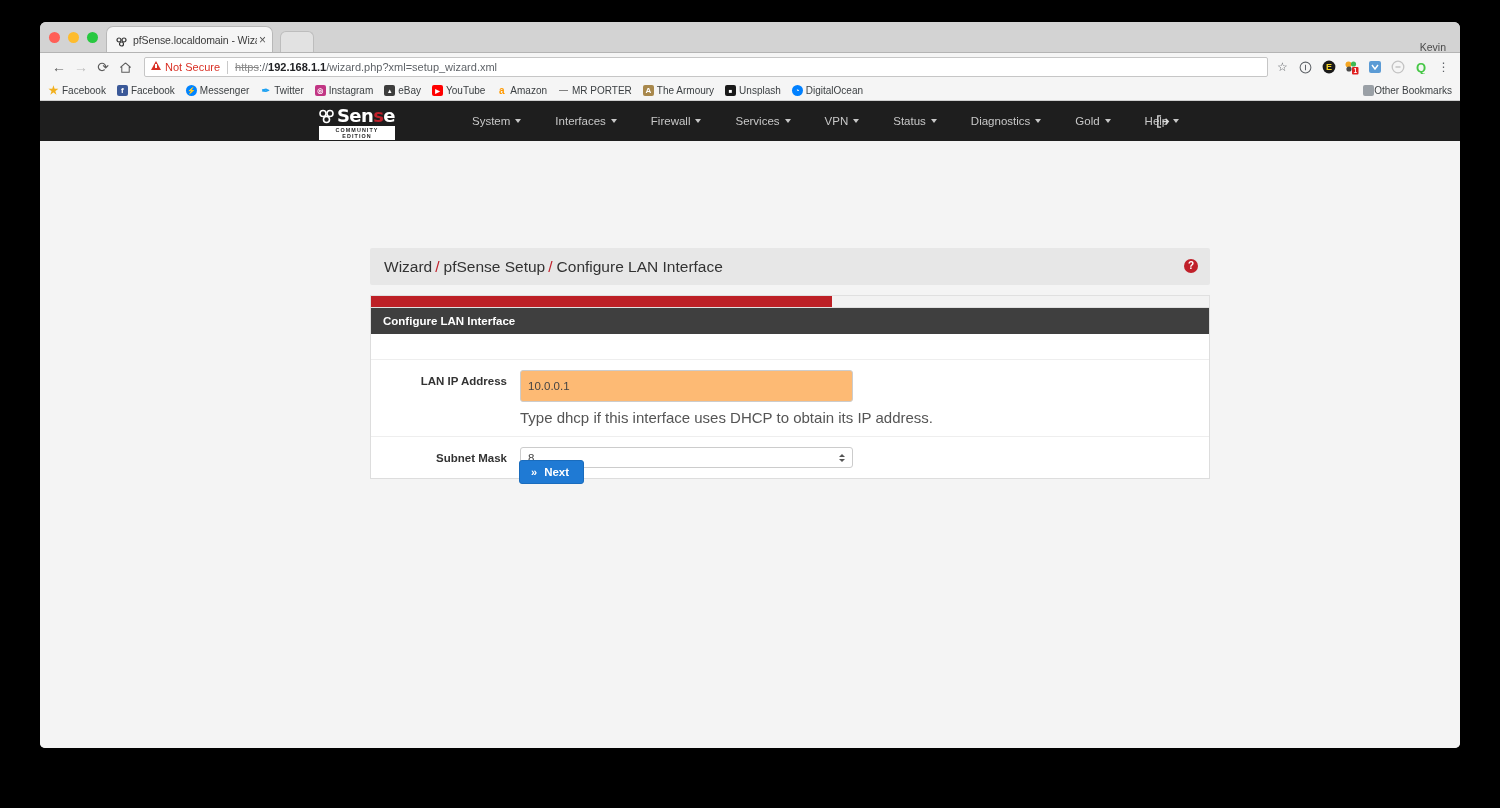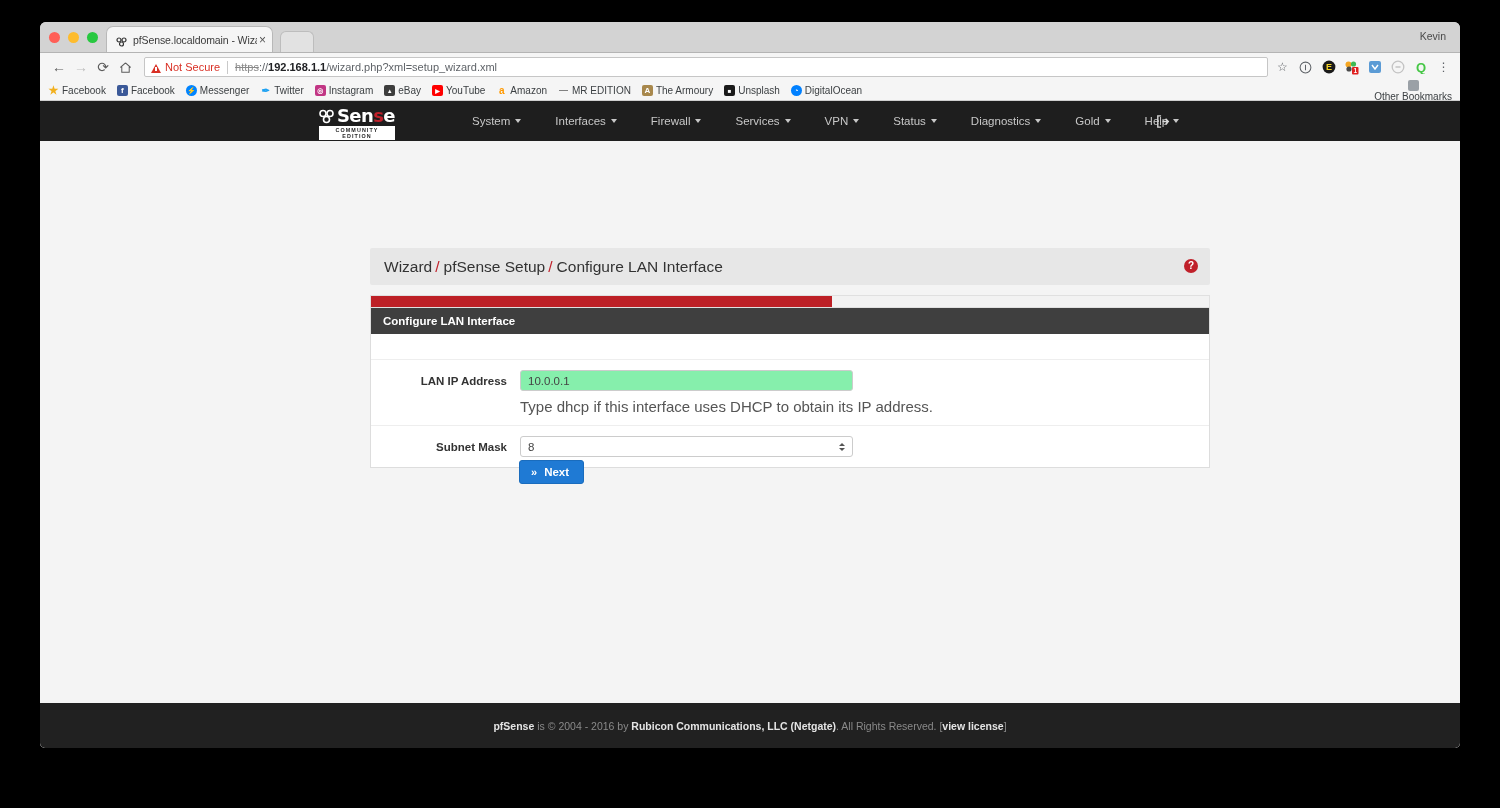--- a/index.html
+++ b/index.html
@@ -106,7 +106,7 @@
   .window-user {
     position: absolute;
     right: 14px;
-    top: 8px;
+    top: 19px;
     font-size: 10.5px;
     color: #4a4a4a;
   }

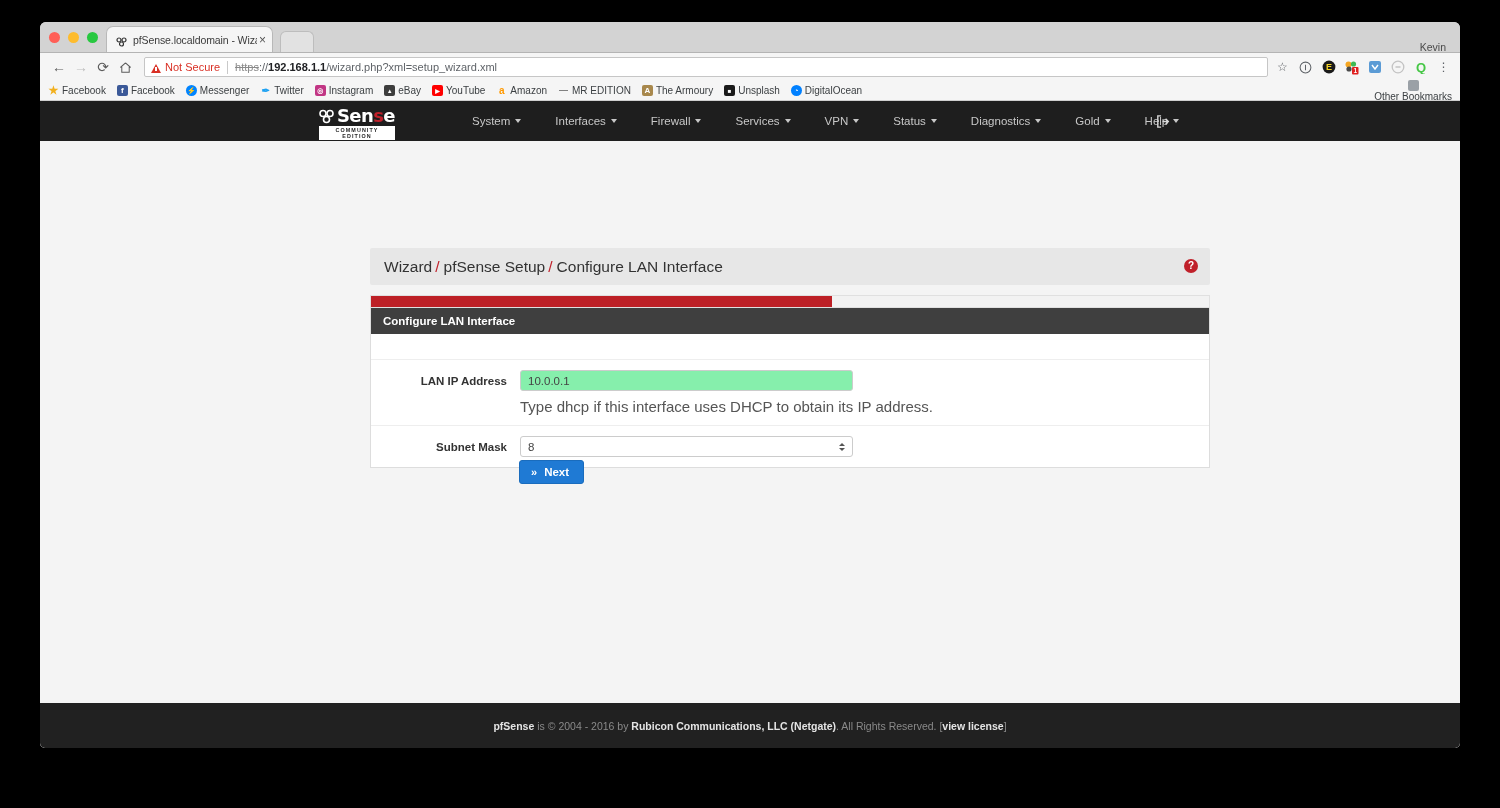--- a/index.html
+++ b/index.html
@@ -148,7 +148,7 @@
   }
   .not-secure {
     display: flex;
-    align-items: flex-end;
+    align-items: flex-start;
     color: #d93025;
     font-size: 11px;
     white-space: nowrap;

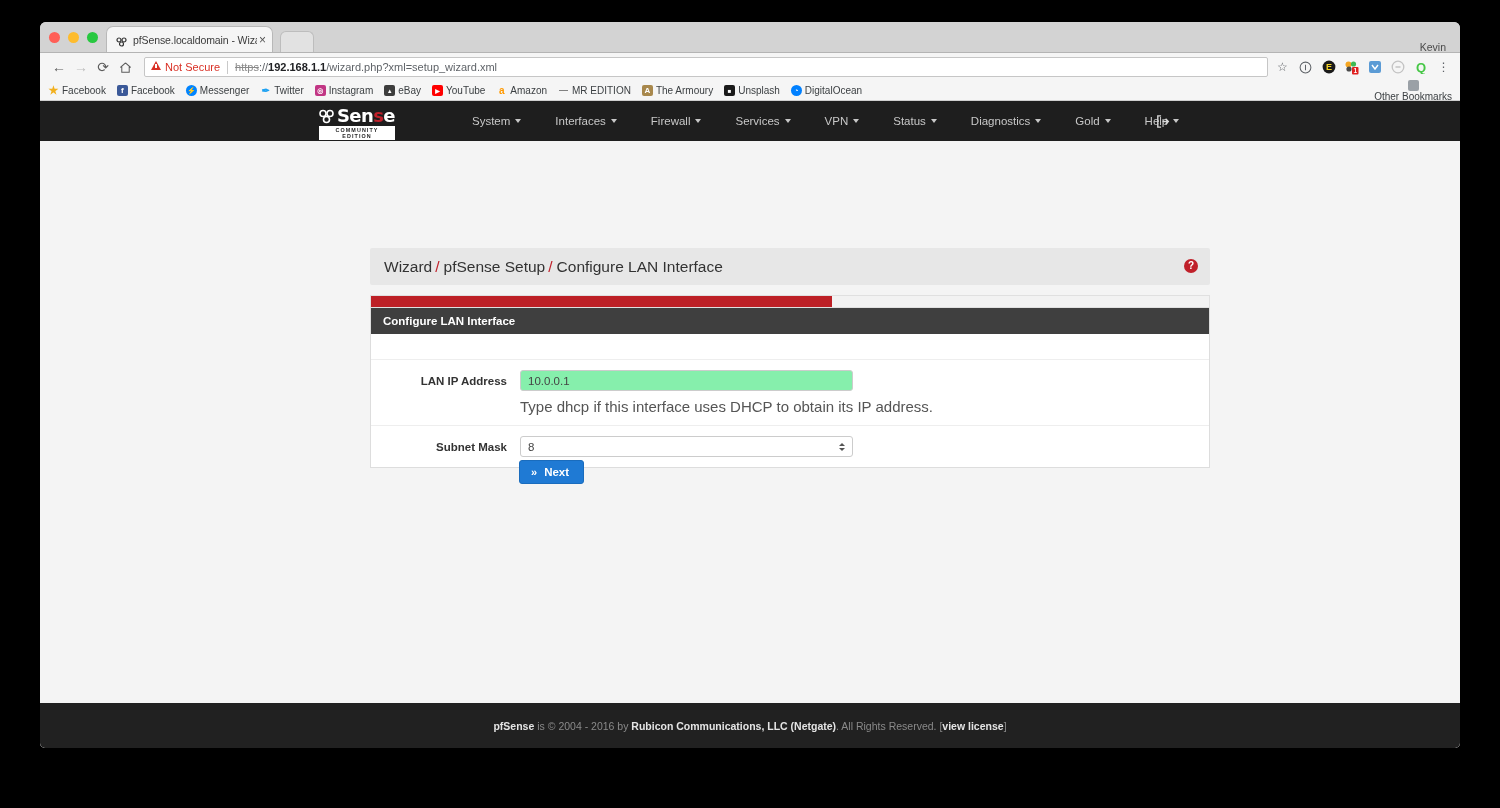--- a/index.html
+++ b/index.html
@@ -651,7 +651,7 @@
       </div>
       <div class="bm">
         <span class="bm-ico" style="background:transparent;color:#777;font-size:9px">—</span>
-        <span>MR EDITION</span>
+        <span>MR PORTER</span>
       </div>
       <div class="bm">
         <span class="bm-ico" style="background:#a8884c;font-size:8px">A</span>

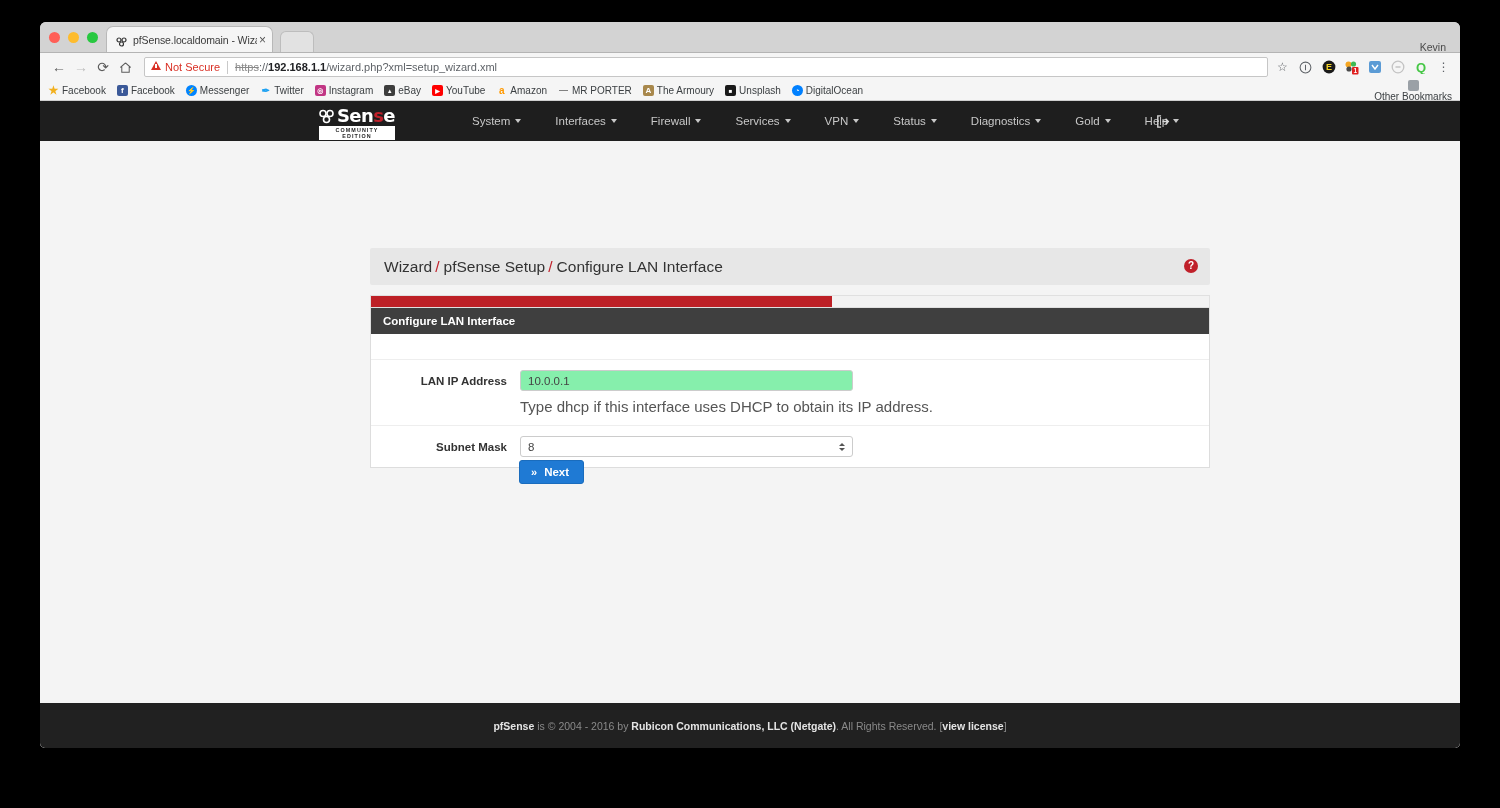--- a/index.html
+++ b/index.html
@@ -242,7 +242,6 @@
     gap: 0;
     font-size: 10px;
     color: #3c4043;
-    flex-direction: column;
   }
 
   

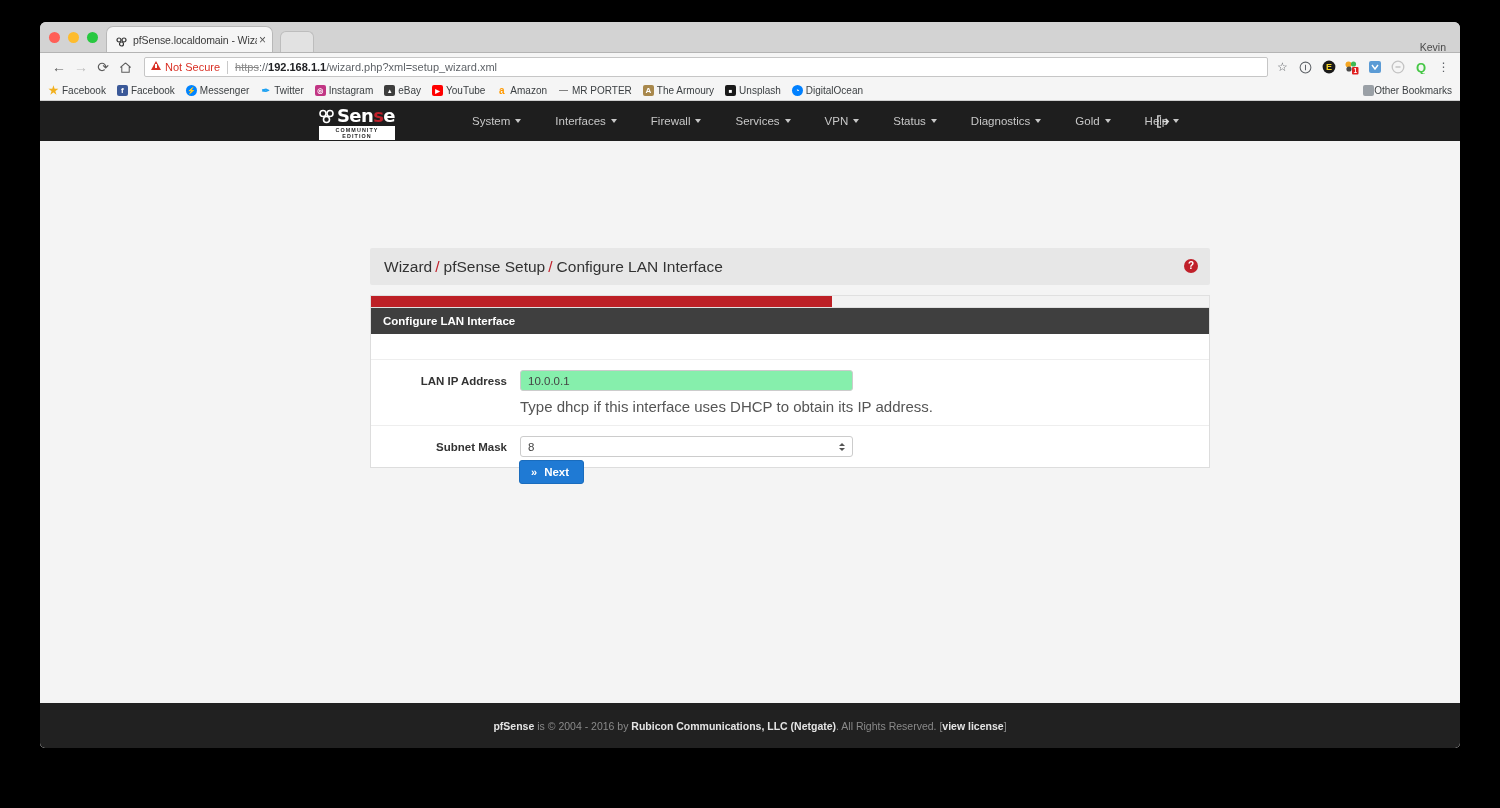--- a/index.html
+++ b/index.html
@@ -434,7 +434,7 @@
   }
   .text-input {
     width: 333px;
-    height: 21px;
+    height: 32px;
     border: 1px solid #cccccc;
     border-radius: 3px;
     padding: 0 7px;
@@ -442,7 +442,7 @@
     font-size: 11.5px;
     color: #444444;
     font-family: "Liberation Sans", sans-serif;
-    background: #86efac;
+    background: #fdba74;
     display: flex;
     align-items: center;
   }

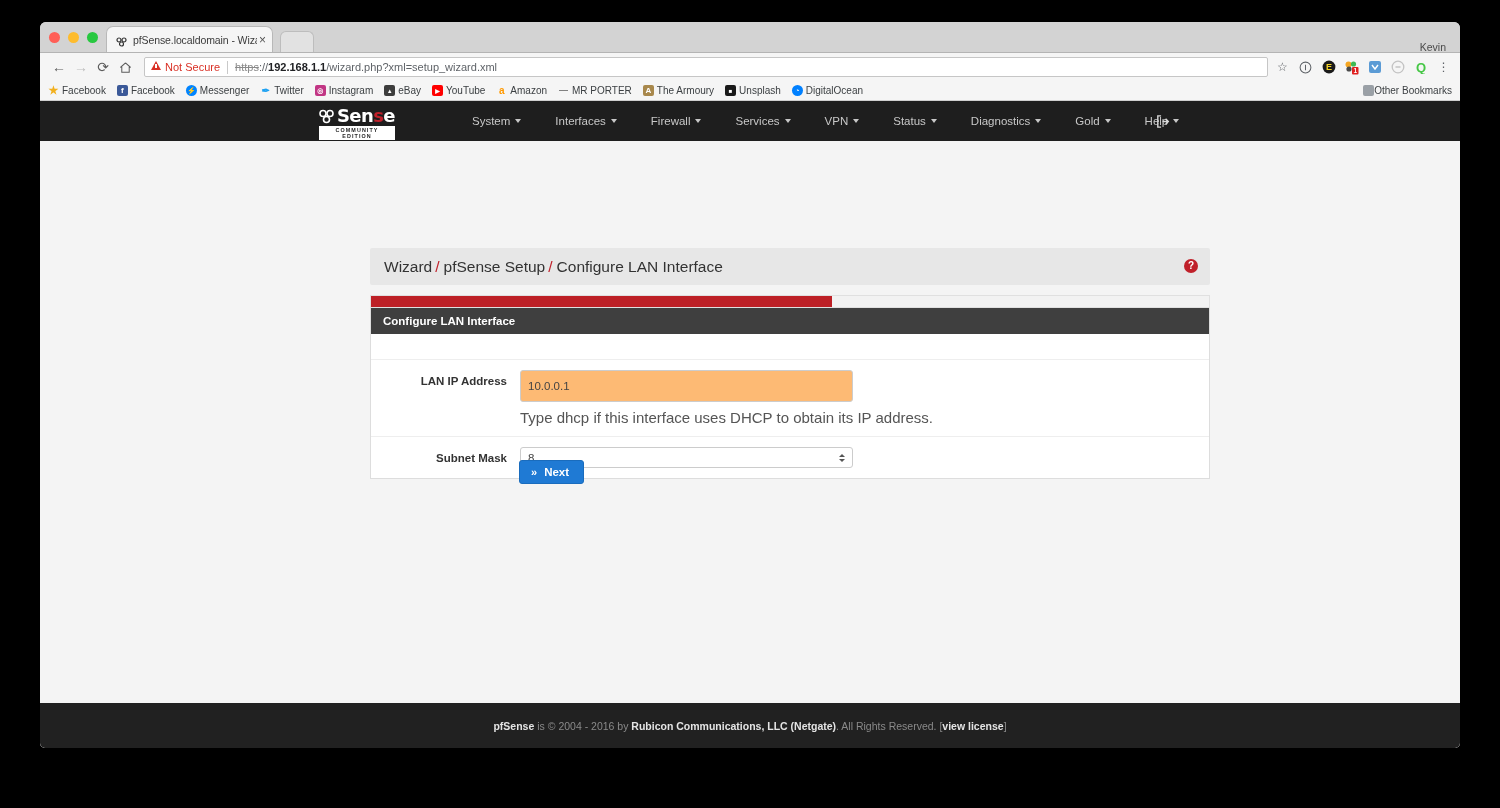--- a/index.html
+++ b/index.html
@@ -781,9 +781,6 @@
         <span>Next</span>
       </div>
 
-      <div class="pf-footer">
-        <div class="footer-text"><b>pfSense</b><span> is © 2004 - 2016 by </span><b>Rubicon Communications, LLC (Netgate)</b><span>. All Rights Reserved. [</span><b>view license</b><span>]</span></div>
-      </div>
 
     </div>
   </div>

